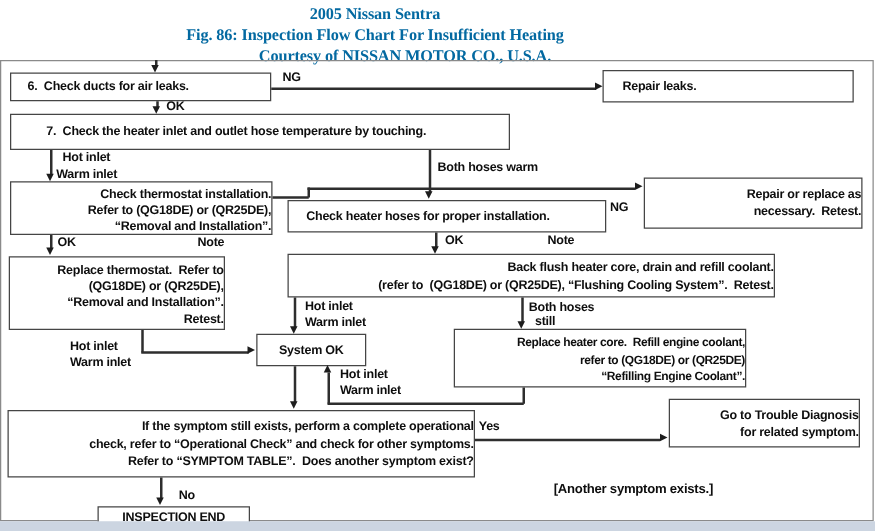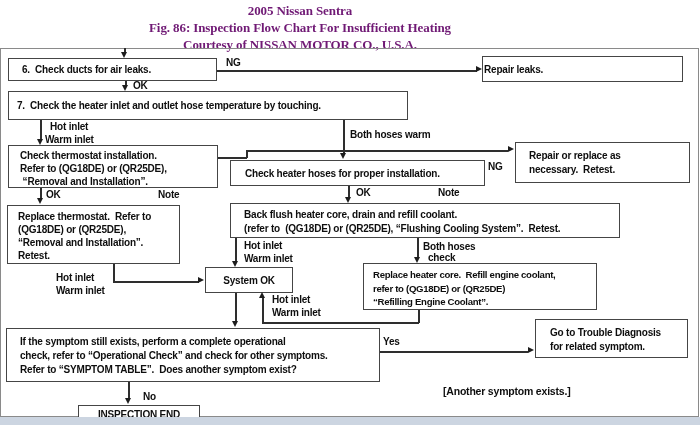--- a/index.html
+++ b/index.html
@@ -10,7 +10,7 @@
   }
   .hdr {
     position:absolute; left:0; width:600px; text-align:center;
-    font:700 13px/16px "Liberation Serif", serif; color:#701a75;
+    font:700 13px/16px "Liberation Serif", serif; color:#0369a1;
     letter-spacing:-0.1px; white-space:pre;
   }
   .frame {

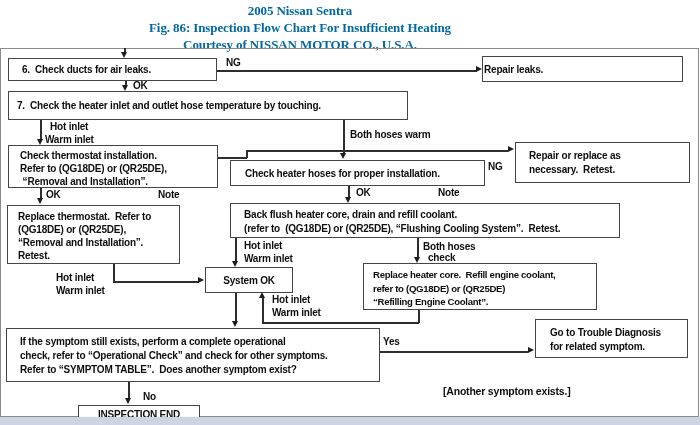--- a/index.html
+++ b/index.html
@@ -44,7 +44,7 @@
 
   <div class="hdr" style="top:3px;">2005 Nissan Sentra</div>
   <div class="hdr" style="top:20px;">Fig. 86: Inspection Flow Chart For Insufficient Heating</div>
-  <div class="hdr" style="top:37px;">Courtesy of NISSAN MOTOR CO., U.S.A.</div>
+  <div class="hdr" style="top:37px;padding-left:24px;">Courtesy of NISSAN MOTOR CO., U.S.A.</div>
 
   <div class="frame"></div>
 

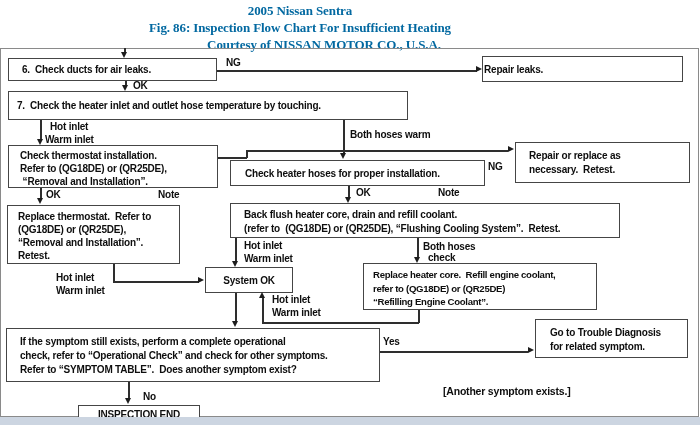--- a/index.html
+++ b/index.html
@@ -22,7 +22,7 @@
     color:#0e0e0e; font:700 10px/13px "Liberation Sans", sans-serif;
     letter-spacing:-0.2px; box-sizing:border-box;
   }
-  .box span { display:block; white-space:pre; }
+  .box span { display:block; white-space:pre;text-align:right; }
   .flex { display:flex; align-items:center; }
   .ctr { justify-content:center; }
   .lbl {

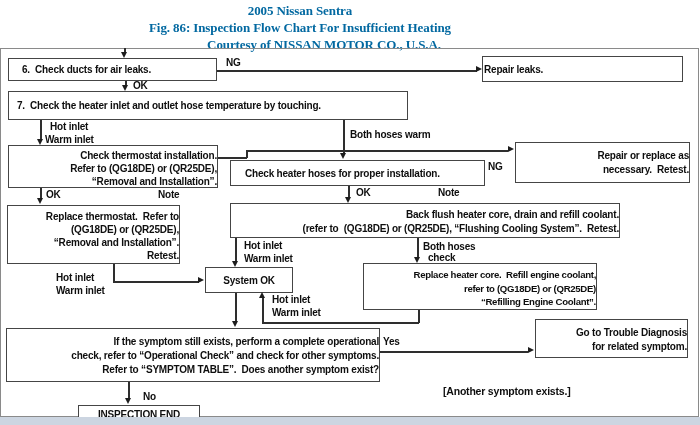--- a/index.html
+++ b/index.html
@@ -52,7 +52,7 @@
     <span>6.  Check ducts for air leaks.</span>
   </div>
 
-  <div class="box flex" style="left:482px; top:56px; width:201px; height:26px; padding-left:1px;">
+  <div class="box flex" style="left:482px; top:56px; width:201px; height:26px; padding-left:15px;">
     <span>Repair leaks.</span>
   </div>
 

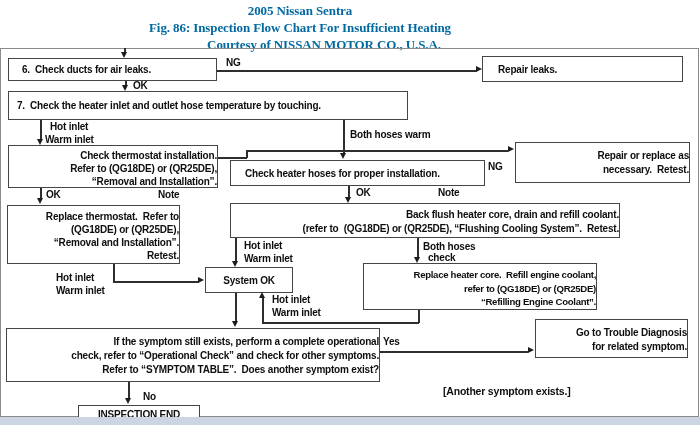--- a/index.html
+++ b/index.html
@@ -56,7 +56,7 @@
     <span>Repair leaks.</span>
   </div>
 
-  <div class="box flex" style="left:8px; top:91px; width:400px; height:29px; padding-left:8px;">
+  <div class="box flex" style="left:8px; top:91px; width:400px; height:29px; padding-left:28px;">
     <span>7.  Check the heater inlet and outlet hose temperature by touching.</span>
   </div>
 

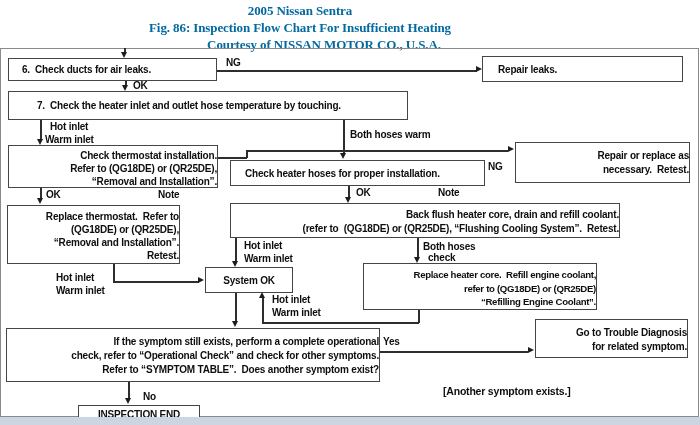--- a/index.html
+++ b/index.html
@@ -125,7 +125,7 @@
   <div class="lbl" style="left:244px; top:240px;">Hot inlet</div>
   <div class="lbl" style="left:244px; top:253px;">Warm inlet</div>
   <div class="lbl" style="left:423px; top:241px;">Both hoses</div>
-  <div class="lbl" style="left:428px; top:252px;">check</div>
+  <div class="lbl" style="left:428px; top:252px;">still</div>
   <div class="lbl" style="left:56px;  top:272px;">Hot inlet</div>
   <div class="lbl" style="left:56px;  top:285px;">Warm inlet</div>
   <div class="lbl" style="left:272px; top:294px;">Hot inlet</div>

